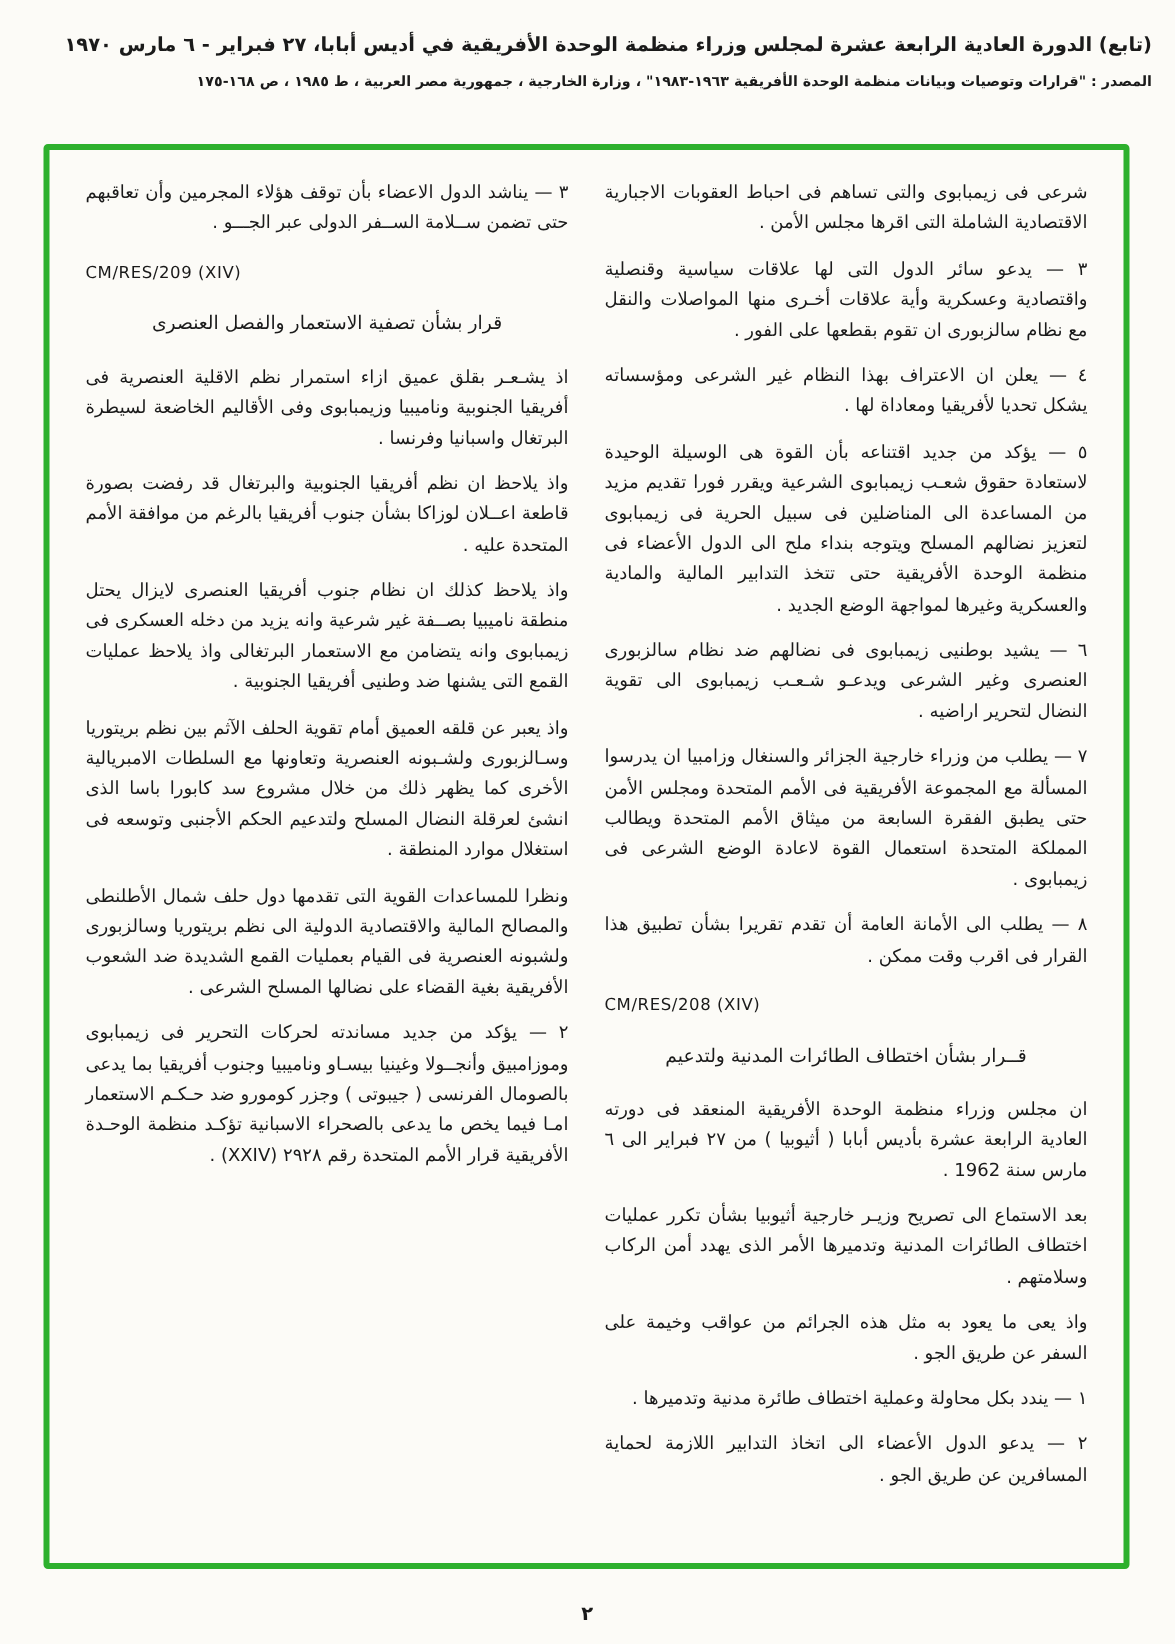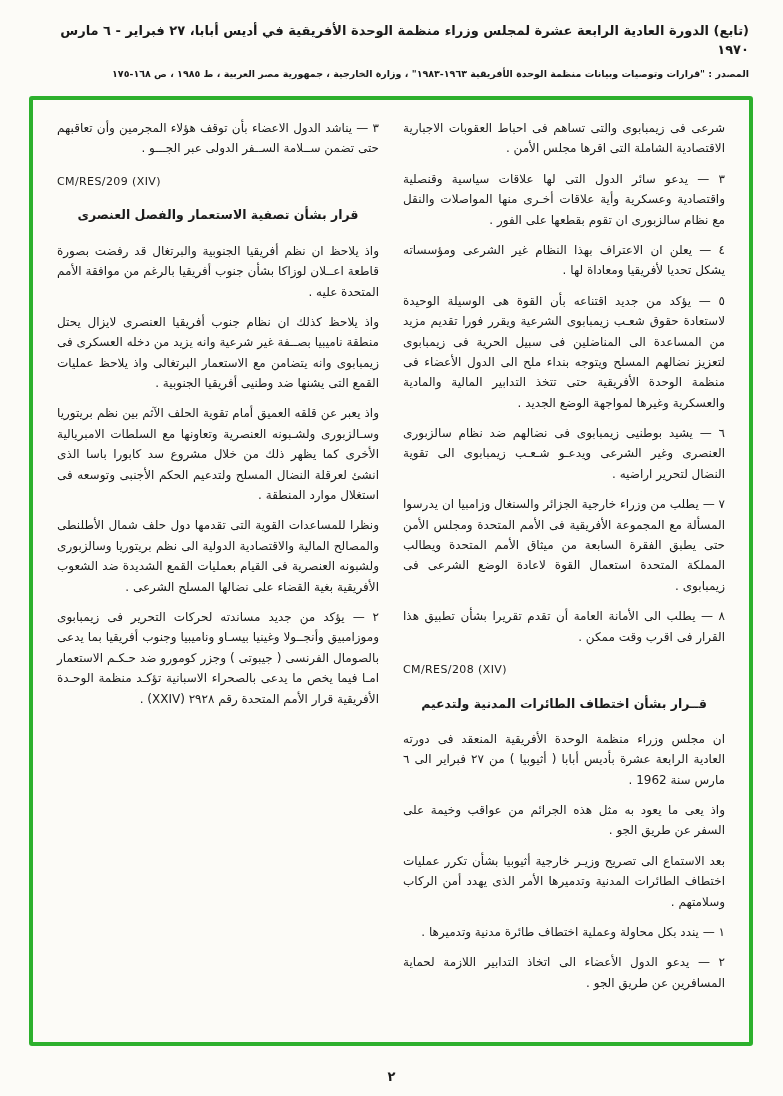--- a/index.html
+++ b/index.html
@@ -13,7 +13,7 @@
   }
   .page { width: 783px; height: 1096px; position: relative; direction: rtl; }
 
-  .doc-header { padding: 22px 34px 0 34px; text-align: right; }
+  .doc-header { padding: 22px 15px 0 34px; text-align: right; }
   .h1 { font-size: 13px; font-weight: 700; line-height: 1.45; }
   .h2 { font-size: 9.5px; font-weight: 700; margin-top: 8px; letter-spacing: 0.1px; }
 

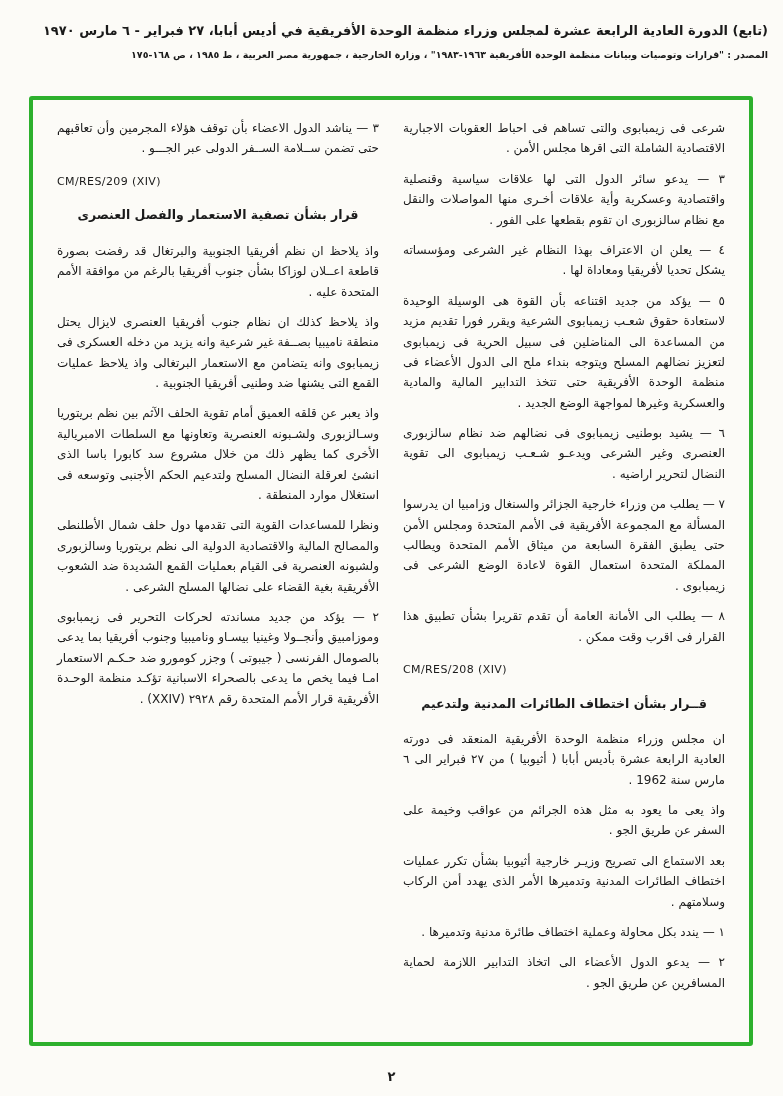--- a/index.html
+++ b/index.html
@@ -43,7 +43,7 @@
     font-weight: 400;
   }
   .block.heading {
-    font-weight: 700;
+    font-weight: 400;
     text-align: center;
     font-size: 12.5px;
     margin: 5px 0 15px 0;

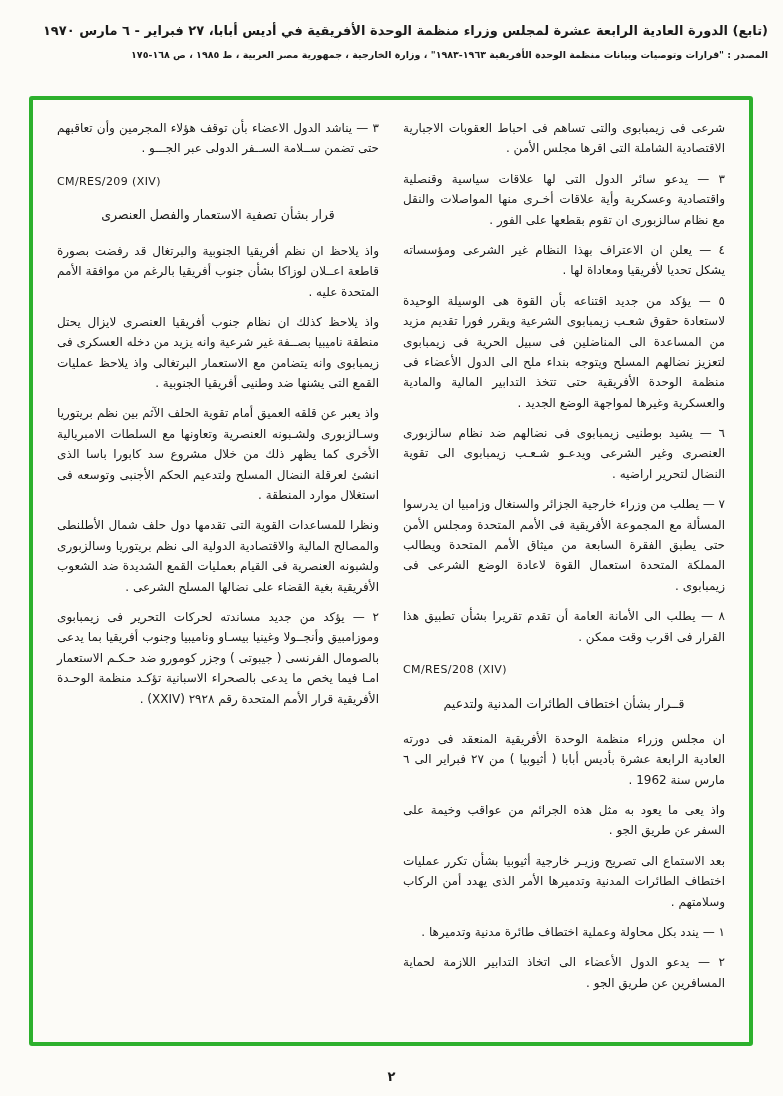--- a/index.html
+++ b/index.html
@@ -89,6 +89,7 @@
           <div class="block paragraph">٣ — يناشد الدول الاعضاء بأن توقف هؤلاء المجرمين وأن تعاقبهم حتى تضمن ســلامة الســفر الدولى عبر الجـــو .</div>
           <div class="block ref">CM/RES/209 (XIV)</div>
           <div class="block heading">قرار بشأن تصفية الاستعمار والفصل العنصرى</div>
+          <div class="block paragraph">اذ يشـعـر بقلق عميق ازاء استمرار نظم الاقلية العنصرية فى أفريقيا الجنوبية وناميبيا وزيمبابوى وفى الأقاليم الخاضعة لسيطرة البرتغال واسبانيا وفرنسا .</div>
           <div class="block paragraph">واذ يلاحظ ان نظم أفريقيا الجنوبية والبرتغال قد رفضت بصورة قاطعة اعــلان لوزاكا بشأن جنوب أفريقيا بالرغم من موافقة الأمم المتحدة عليه .</div>
           <div class="block paragraph">واذ يلاحظ كذلك ان نظام جنوب أفريقيا العنصرى لايزال يحتل منطقة ناميبيا بصــفة غير شرعية وانه يزيد من دخله العسكرى فى زيمبابوى وانه يتضامن مع الاستعمار البرتغالى واذ يلاحظ عمليات القمع التى يشنها ضد وطنيى أفريقيا الجنوبية .</div>
           <div class="block paragraph">واذ يعبر عن قلقه العميق أمام تقوية الحلف الآثم بين نظم بريتوريا وسـالزبورى ولشـبونه العنصرية وتعاونها مع السلطات الامبريالية الأخرى كما يظهر ذلك من خلال مشروع سد كابورا باسا الذى انشئ لعرقلة النضال المسلح ولتدعيم الحكم الأجنبى وتوسعه فى استغلال موارد المنطقة .</div>

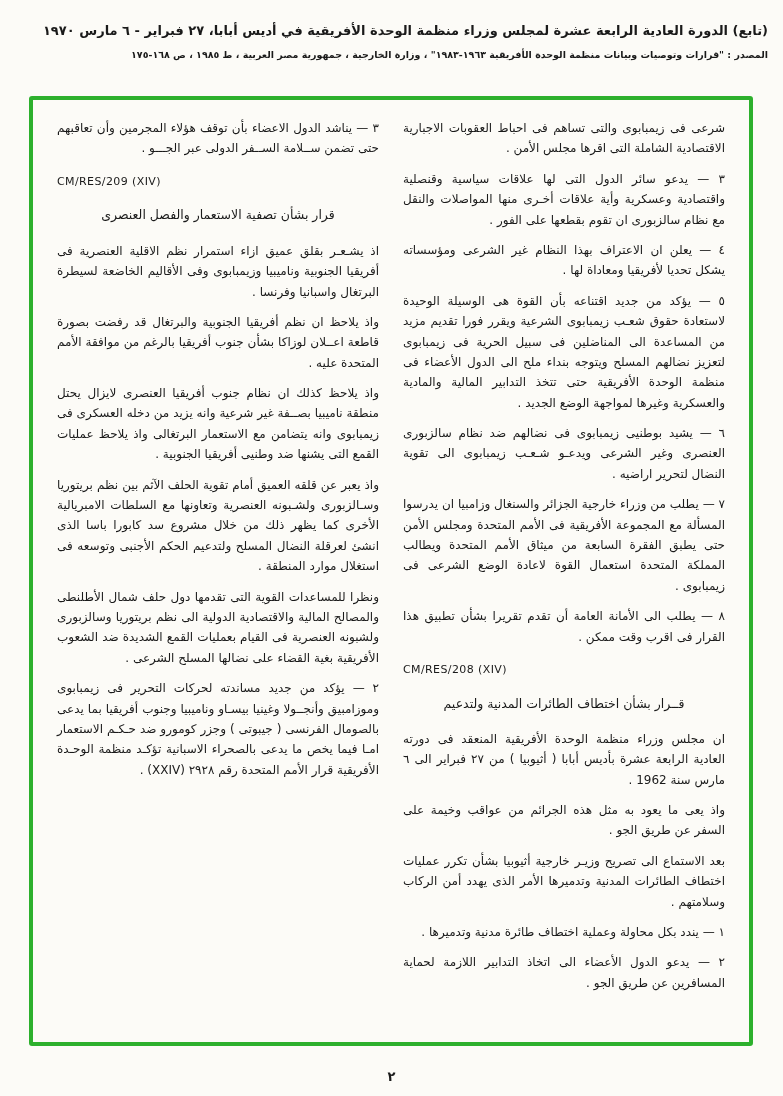--- a/index.html
+++ b/index.html
@@ -80,8 +80,8 @@
           <div class="block ref">CM/RES/208 (XIV)</div>
           <div class="block heading">قــرار بشأن اختطاف الطائرات المدنية ولتدعيم</div>
           <div class="block paragraph">ان مجلس وزراء منظمة الوحدة الأفريقية المنعقد فى دورته العادية الرابعة عشرة بأديس أبابا ( أثيوبيا ) من ٢٧ فبراير الى ٦ مارس سنة 1962 .</div>
+          <div class="block paragraph">بعد الاستماع الى تصريح وزيـر خارجية أثيوبيا بشأن تكرر عمليات اختطاف الطائرات المدنية وتدميرها الأمر الذى يهدد أمن الركاب وسلامتهم .</div>
           <div class="block paragraph">واذ يعى ما يعود به مثل هذه الجرائم من عواقب وخيمة على السفر عن طريق الجو .</div>
-          <div class="block paragraph">بعد الاستماع الى تصريح وزيـر خارجية أثيوبيا بشأن تكرر عمليات اختطاف الطائرات المدنية وتدميرها الأمر الذى يهدد أمن الركاب وسلامتهم .</div>
           <div class="block paragraph">١ — يندد بكل محاولة وعملية اختطاف طائرة مدنية وتدميرها .</div>
           <div class="block paragraph">٢ — يدعو الدول الأعضاء الى اتخاذ التدابير اللازمة لحماية المسافرين عن طريق الجو .</div>
         </div>

